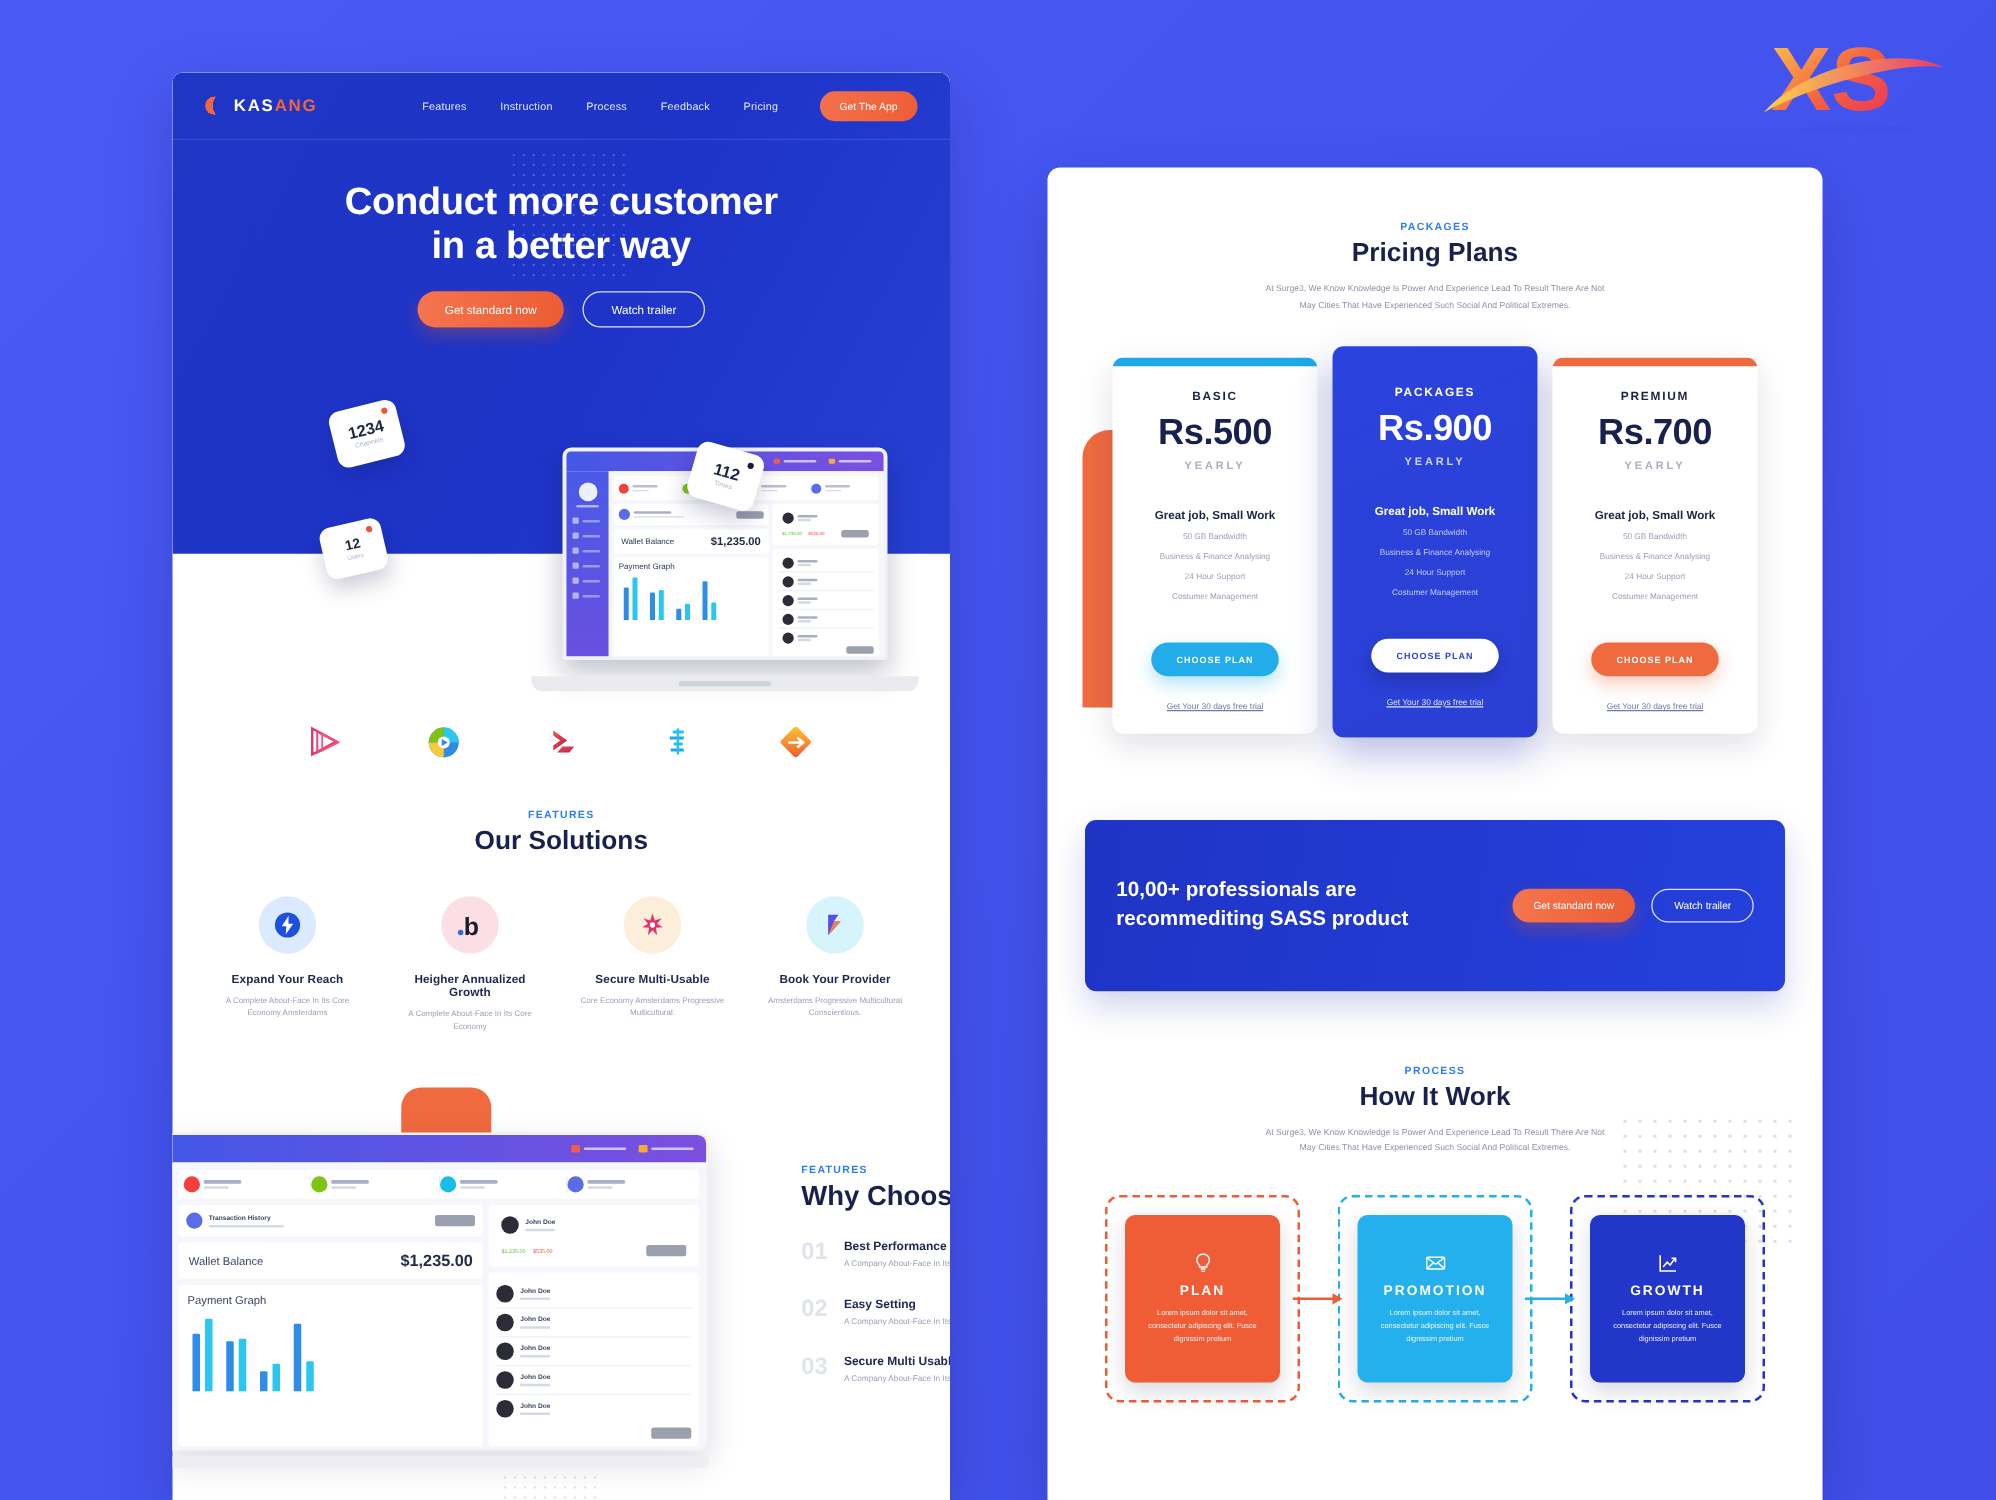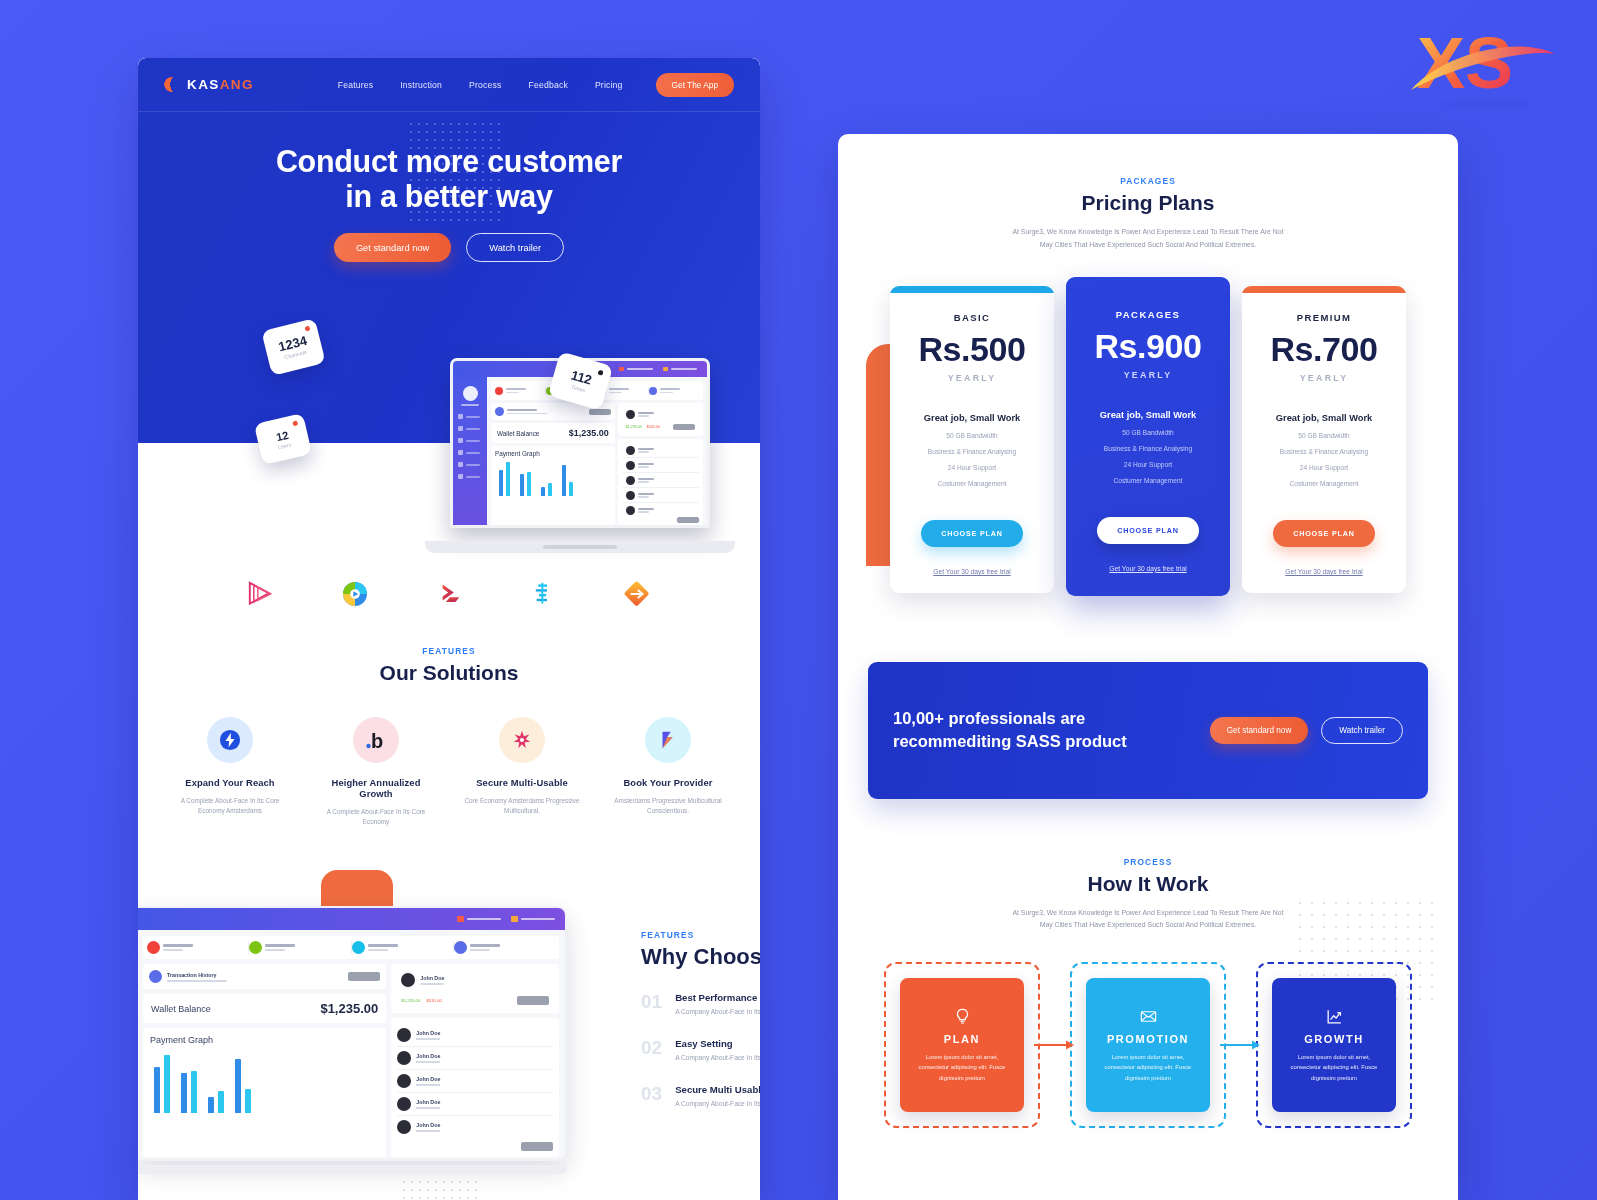--- a/index.html
+++ b/index.html
@@ -188,7 +188,7 @@
     padding:26px 14px 18px; }
   .pcard .topbar{ position:absolute; left:0; top:0; width:100%; height:7px; }
   .pc-name{ font-size:9.5px; font-weight:bold; letter-spacing:1.4px; color:#1b2340; }
-  .pc-price{ font-size:34px; font-weight:bold; color:#18214d; margin-top:7px; letter-spacing:-.4px;}
+  .pc-price{ font-size:29px; font-weight:bold; color:#18214d; margin-top:7px; letter-spacing:-.4px;}
   .pc-per{ font-size:8.8px; font-weight:bold; letter-spacing:2.3px; color:#a9b0c2; margin-top:4px;}
   .pc-tag{ font-size:9.3px; font-weight:bold; color:#1b2340; margin-top:30px; }
   .pc-feat{ font-size:6.6px; color:#9aa1b6; margin-top:9px; }

